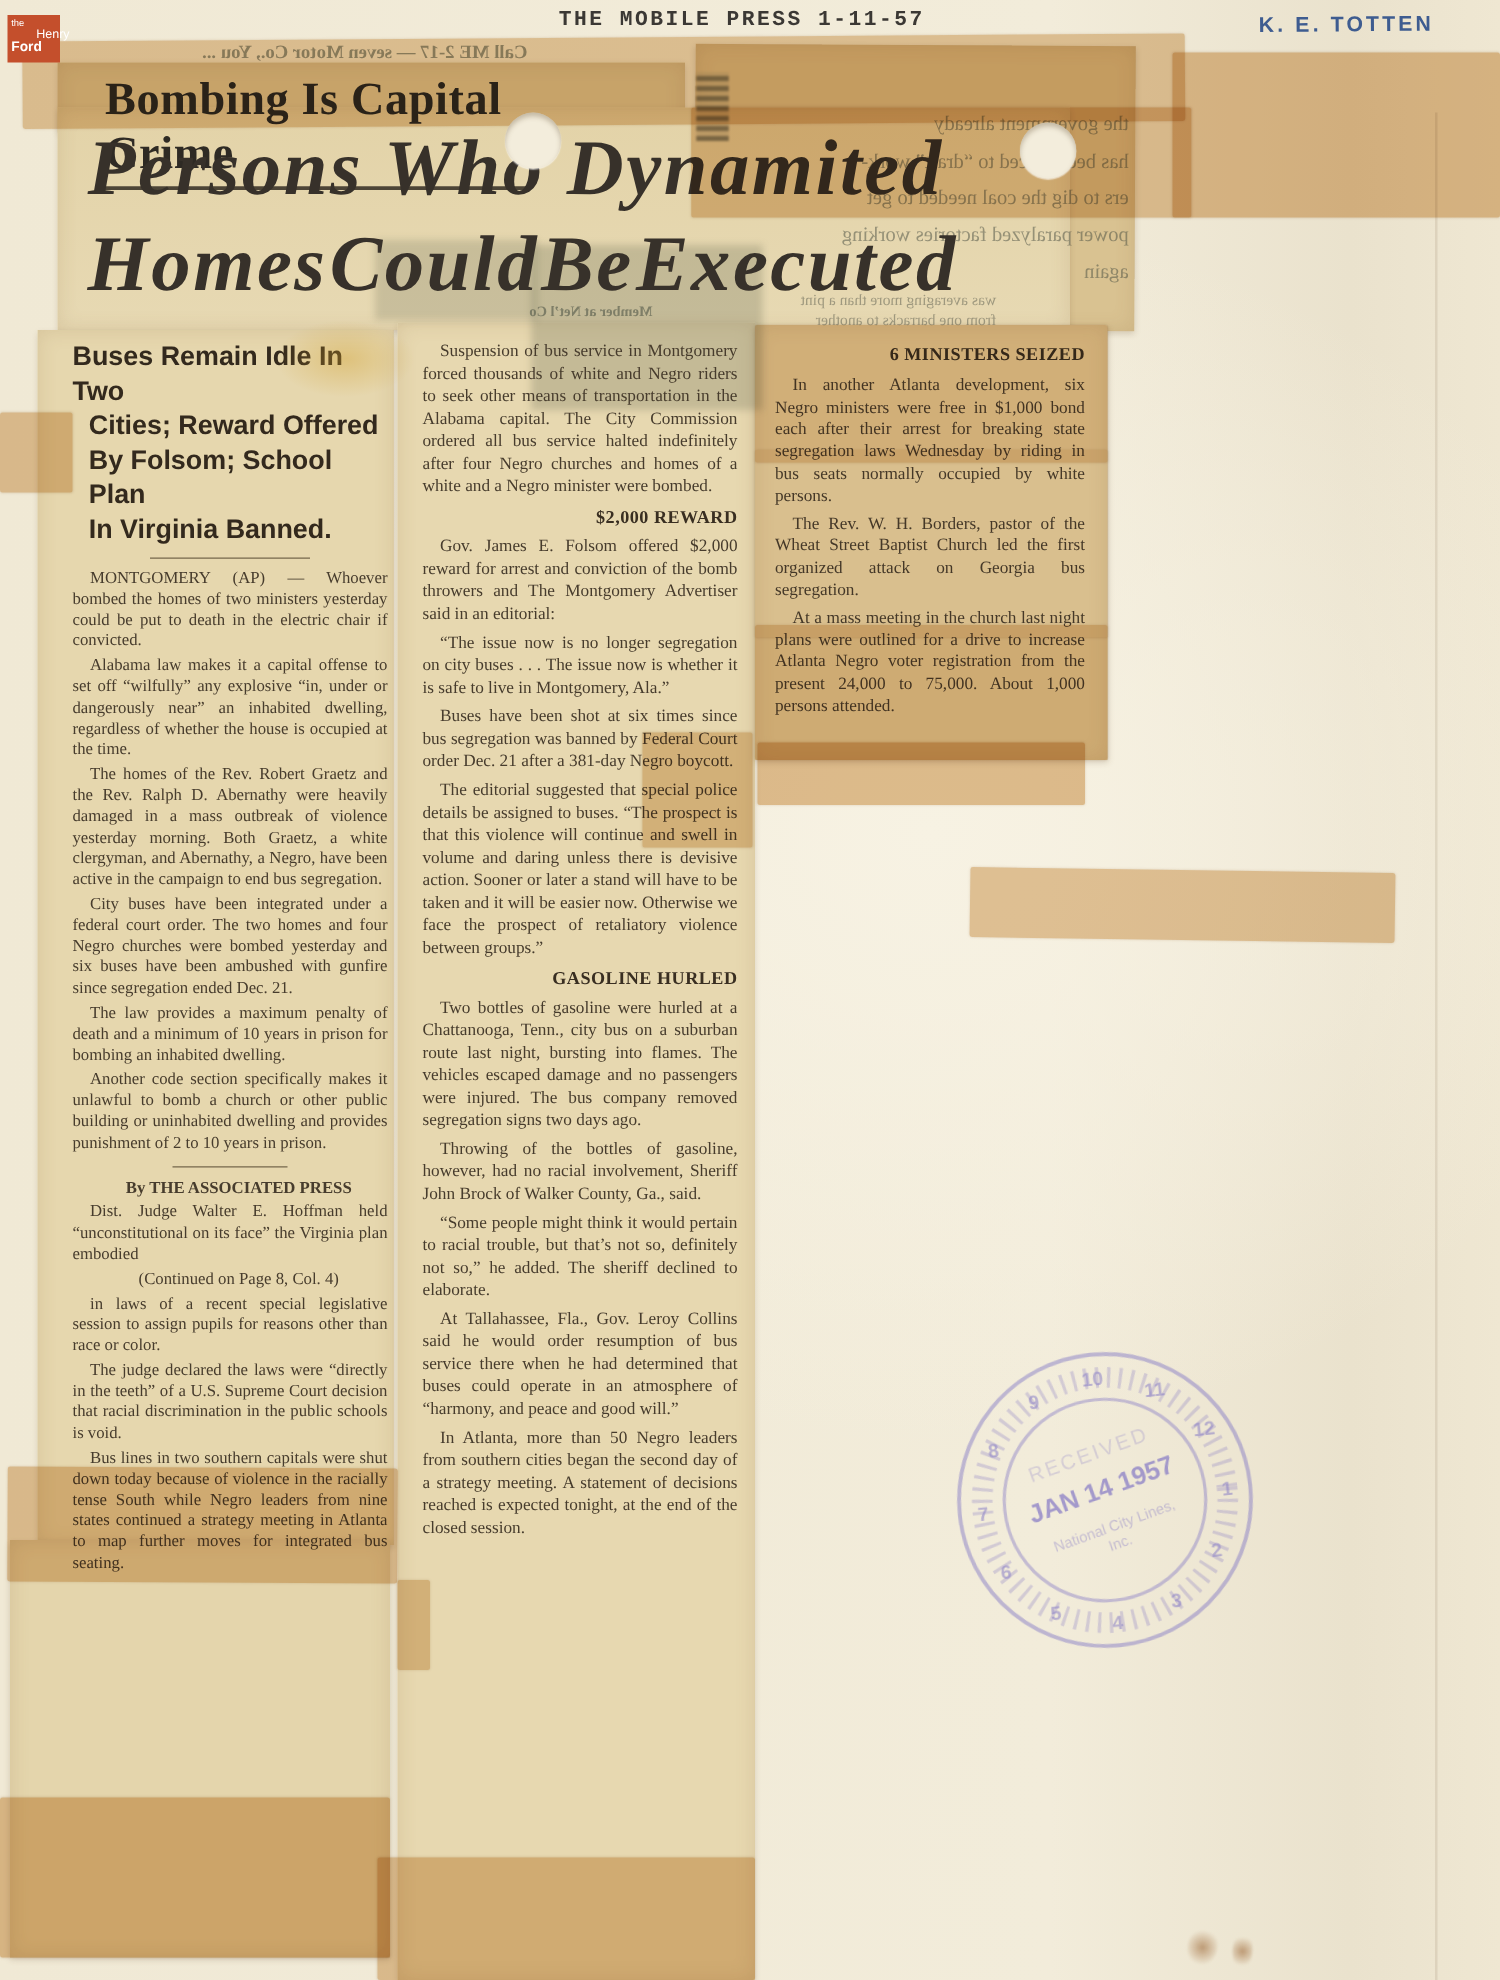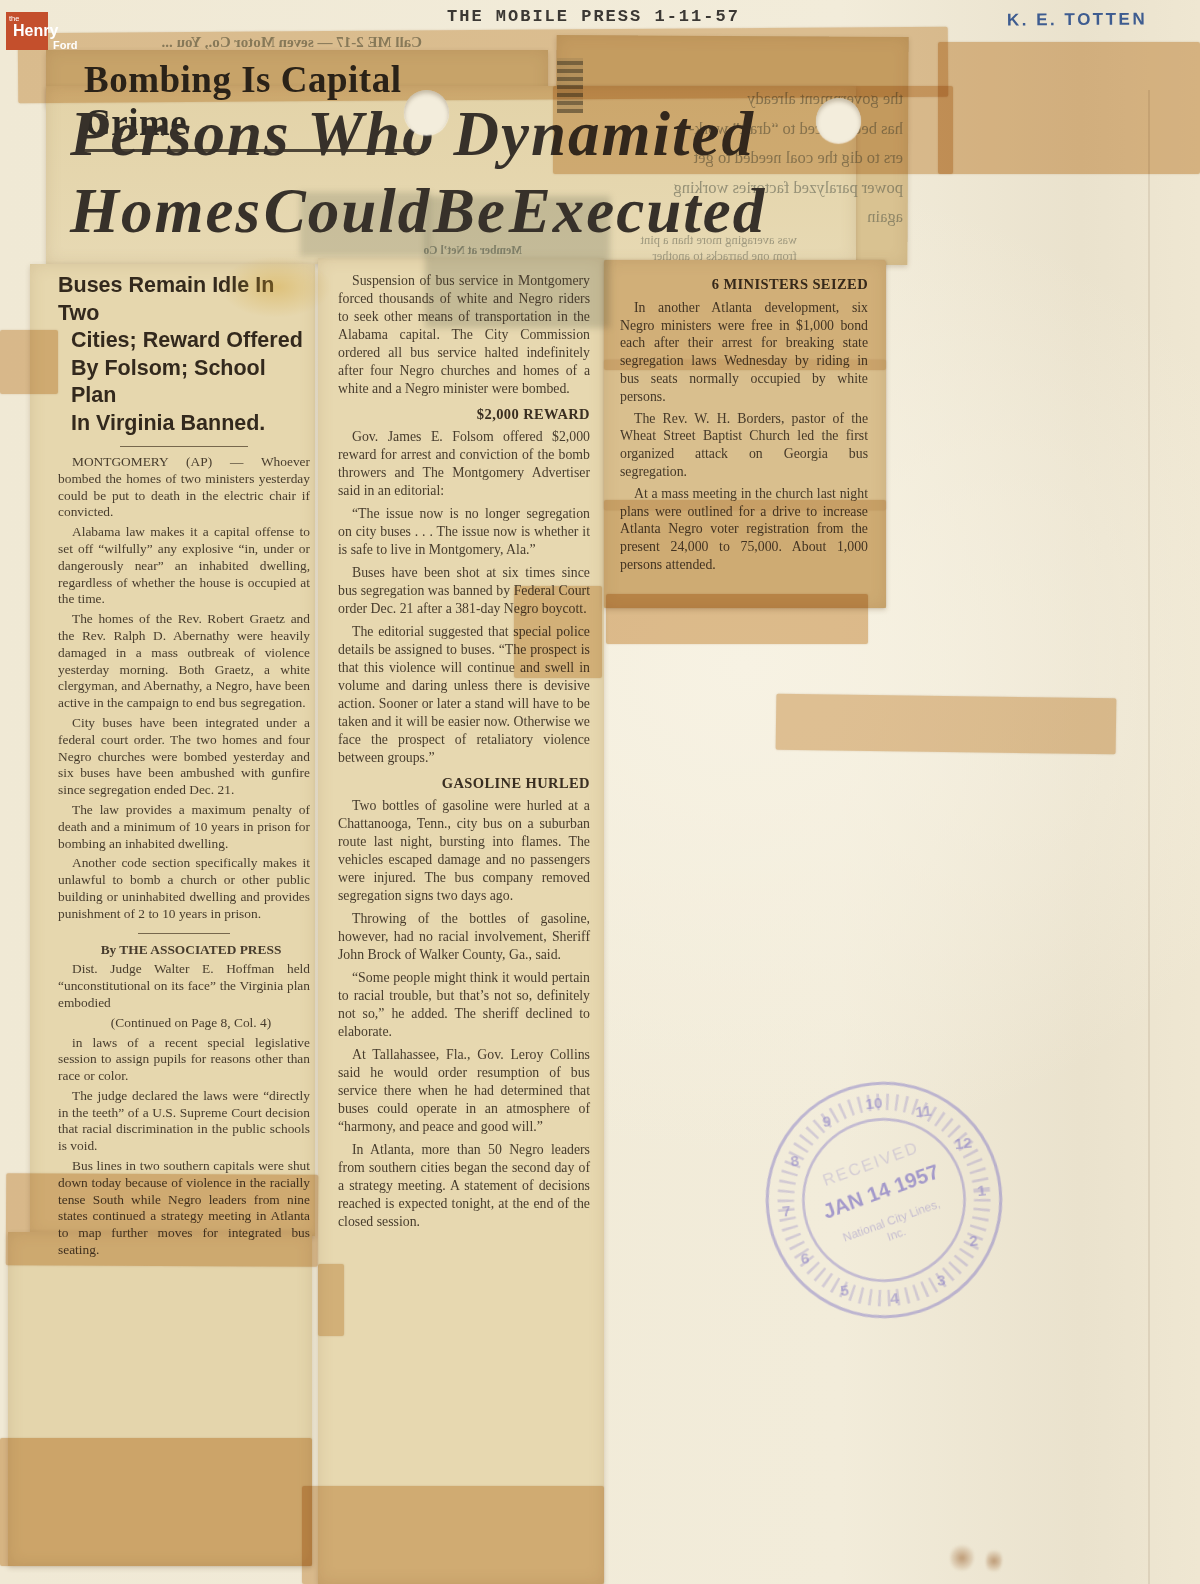--- a/index.html
+++ b/index.html
@@ -67,7 +67,7 @@
     background:#c44f2c;color:#fff;font-family:"Liberation Sans",sans-serif;
     padding:3px 3px 2px 3px;box-sizing:border-box;line-height:1.05;}
   .logo .l1{display:block;font-size:7.5px;}
-  .logo .l2{display:block;font-size:16px;font-weight:700;padding-left:4px;}
+  .logo .l2{display:block;font-size:10px;font-weight:400;padding-left:4px;margin-left:16px;}
   .logo .l3{display:block;font-size:11px;font-weight:700;margin-left:44px;}
   
   .tape{position:absolute;z-index:50;mix-blend-mode:multiply;border-radius:2px;

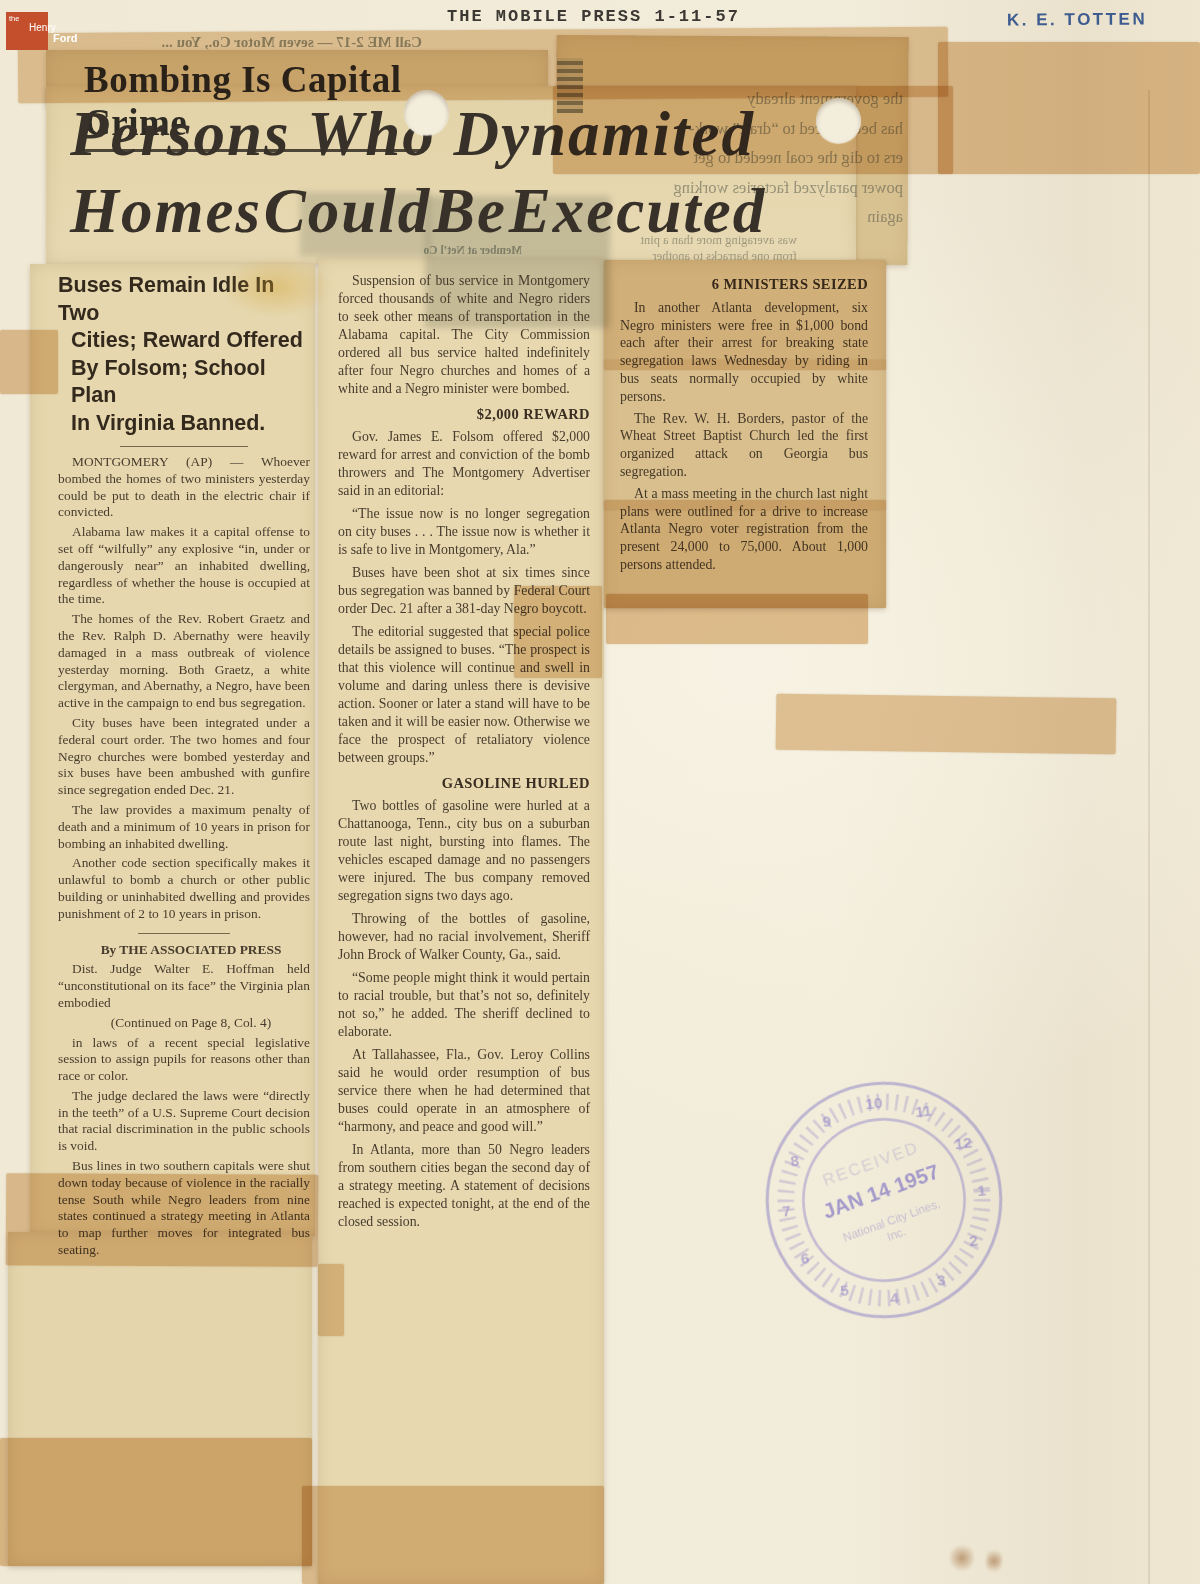--- a/index.html
+++ b/index.html
@@ -68,7 +68,7 @@
     padding:3px 3px 2px 3px;box-sizing:border-box;line-height:1.05;}
   .logo .l1{display:block;font-size:7.5px;}
   .logo .l2{display:block;font-size:10px;font-weight:400;padding-left:4px;margin-left:16px;}
-  .logo .l3{display:block;font-size:11px;font-weight:700;margin-left:44px;}
+  .logo .l3{display:block;font-size:11px;font-weight:700;}
   
   .tape{position:absolute;z-index:50;mix-blend-mode:multiply;border-radius:2px;
     box-shadow:0 0 2px rgba(150,100,40,.25);pointer-events:none;}

